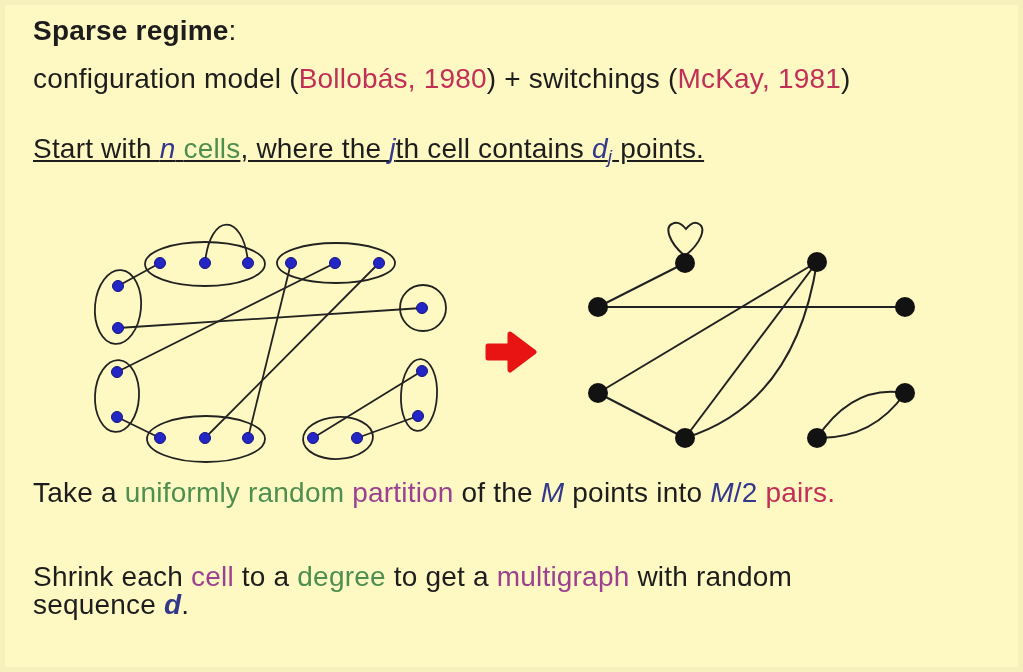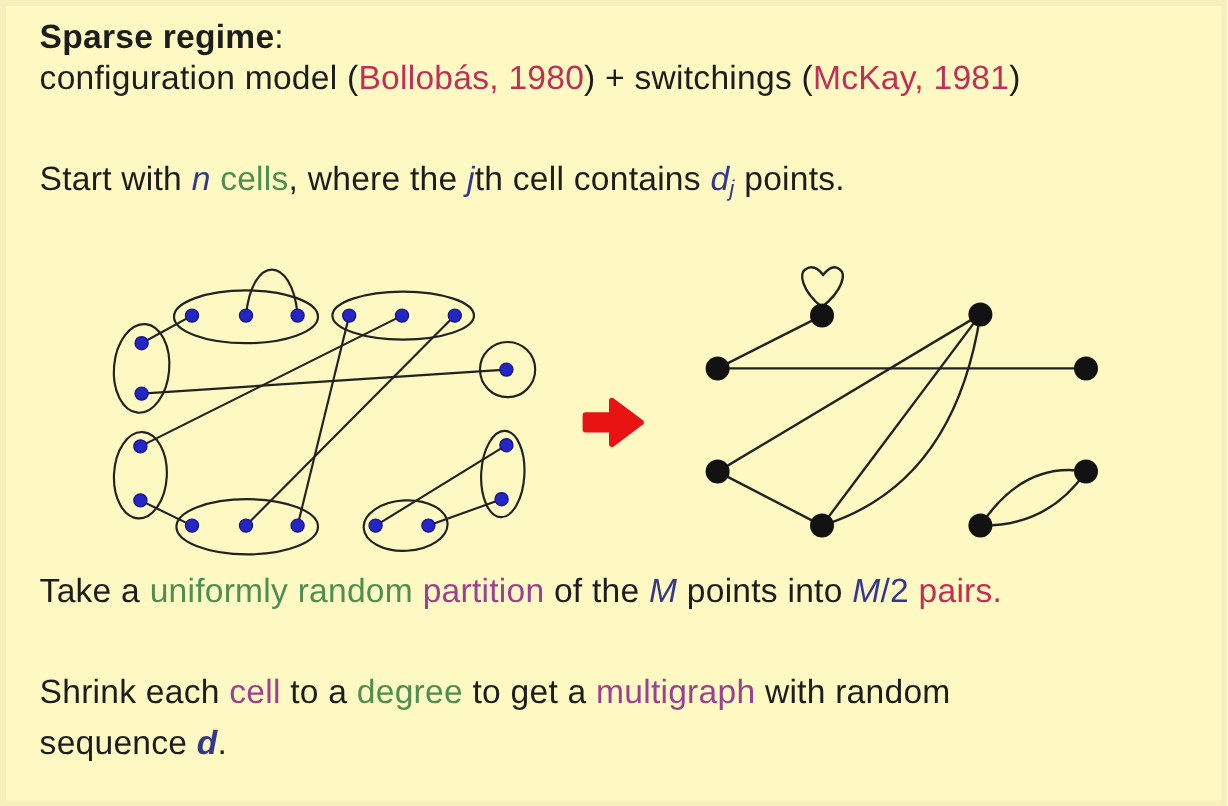--- a/index.html
+++ b/index.html
@@ -25,7 +25,7 @@
     vertical-align:-0.28em;
   }
   #line1{top:14px;}
-  #line2{top:48px;}
+  #line2{top:62px;}
   #line3{top:132px;}
   #line4{top:476px;}
   #line5a{top:560px;}

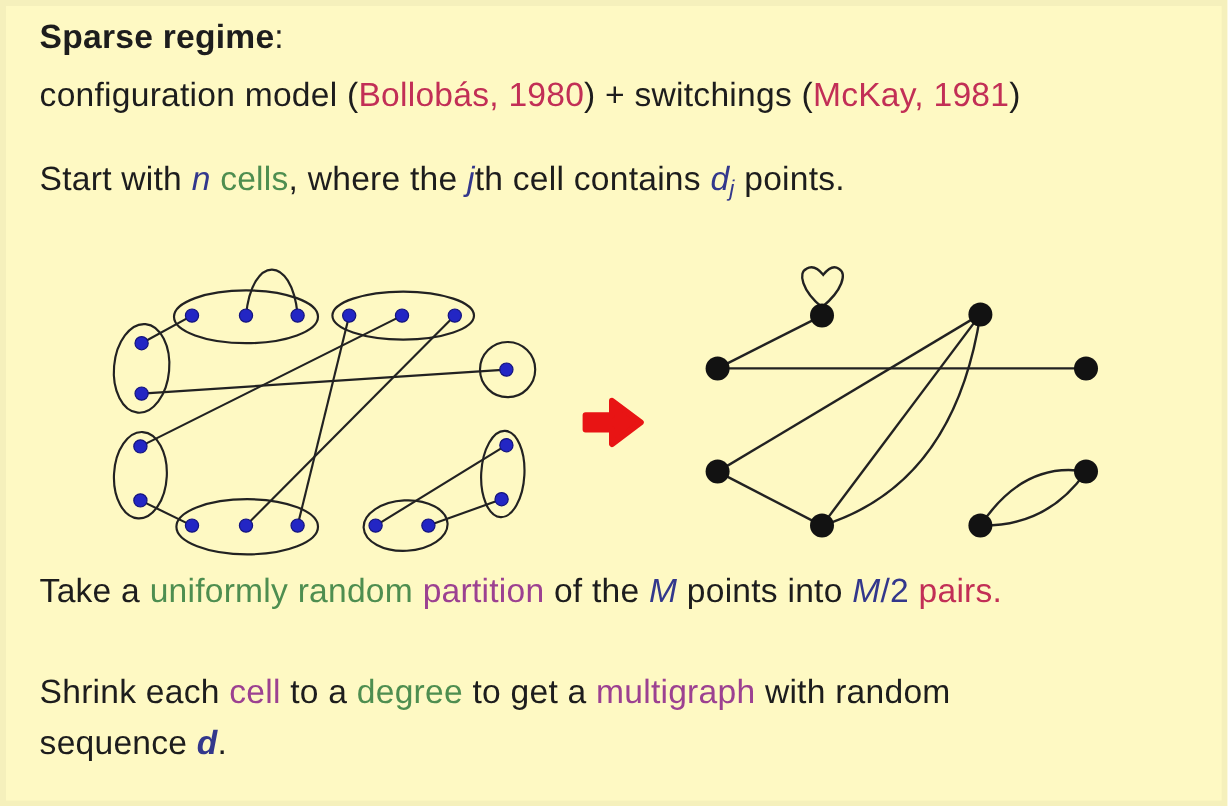--- a/index.html
+++ b/index.html
@@ -26,7 +26,7 @@
   }
   #line1{top:14px;}
   #line2{top:62px;}
-  #line3{top:132px;}
+  #line3{top:132px;text-decoration:underline;}
   #line4{top:476px;}
   #line5a{top:560px;}
   #line5b{top:602px;}

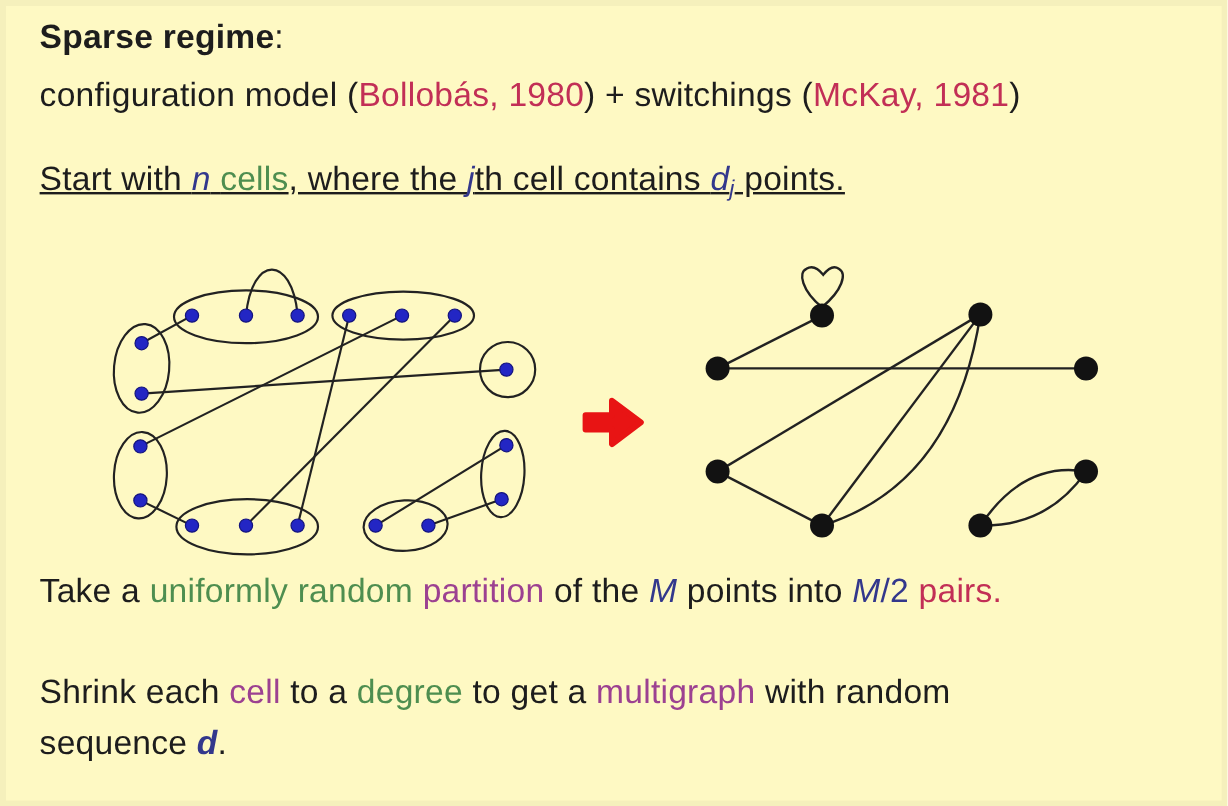--- a/index.html
+++ b/index.html
@@ -29,7 +29,7 @@
   #line3{top:132px;text-decoration:underline;}
   #line4{top:476px;}
   #line5a{top:560px;}
-  #line5b{top:602px;}
+  #line5b{top:588px;}
   #diagram-svg{
     position:absolute;
     left:0;top:0;

